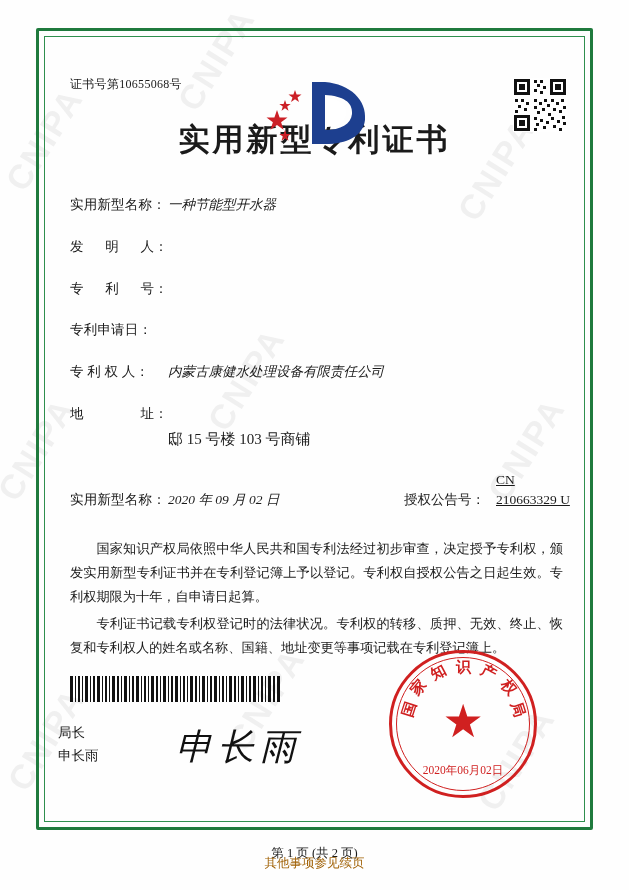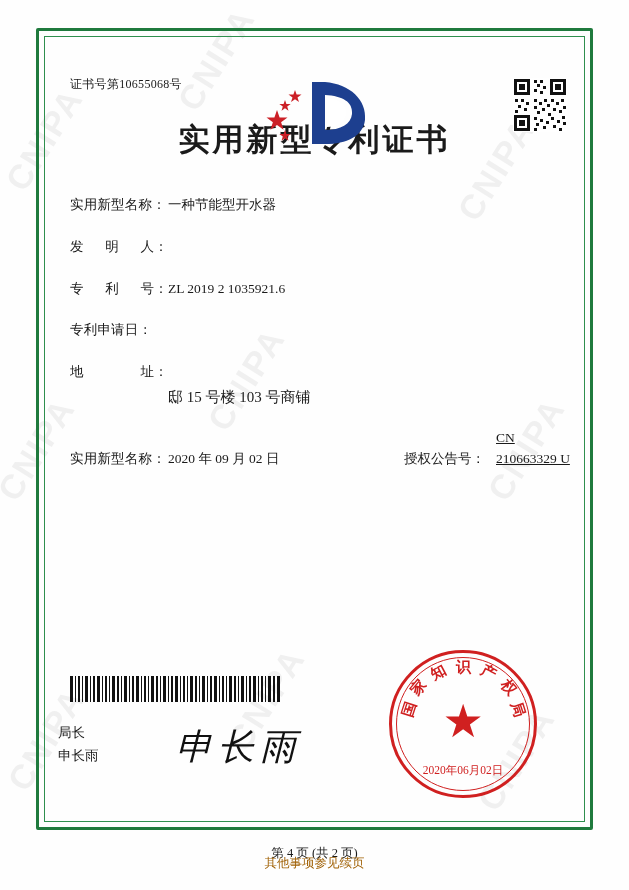--- a/index.html
+++ b/index.html
@@ -137,7 +137,7 @@
     justify-content: space-between;
   }
   .field-label.spread > span { display: inline-block; }
-  .field-value { flex: 1; }
+  .field-value { flex: 1; font-style: italic; }
 
   .field-row.two-col .field-value { flex: 0 0 236px; }
   .second-label {

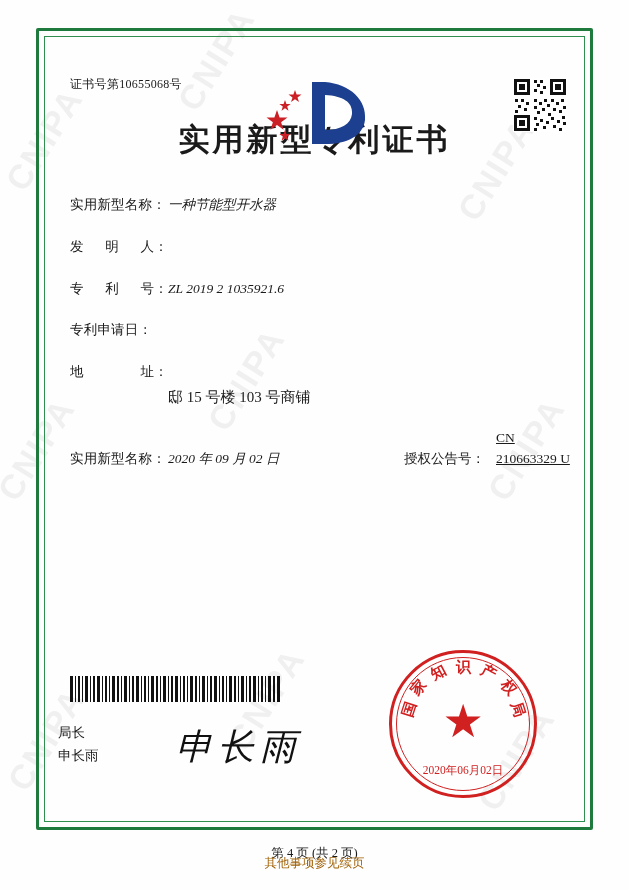--- a/index.html
+++ b/index.html
@@ -387,7 +387,6 @@
           <span>利</span>
           <span>号：</span>
         </div>
-        <div class="field-value">ZL 2019 2 1035921.6</div>
       </div>
 
       <div class="field-row">

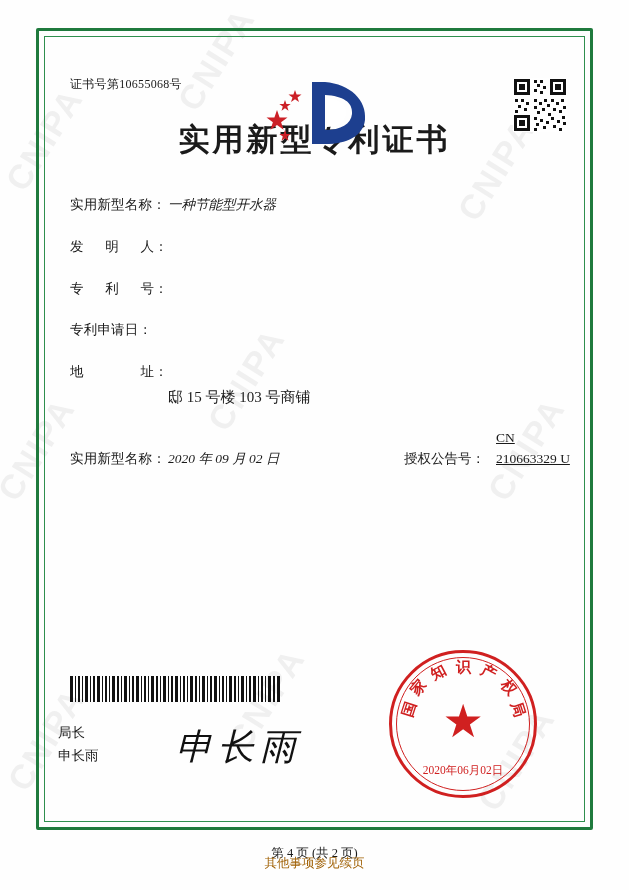--- a/index.html
+++ b/index.html
@@ -393,6 +393,10 @@
         <div class="field-label">专利申请日：</div>
       </div>
 
+      <div class="field-row">
+        <div class="field-label">专 利 权 人：</div>
+        <div class="field-value">内蒙古康健水处理设备有限责任公司</div>
+      </div>
 
       <div class="field-row">
         <div class="field-label spread">

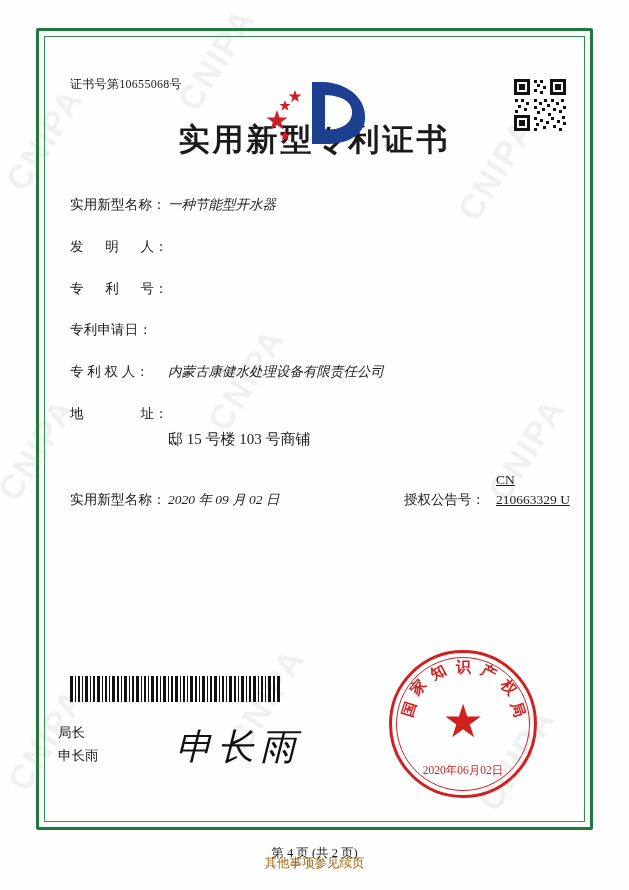--- a/index.html
+++ b/index.html
@@ -414,6 +414,10 @@
       </div>
     </div>
 
+    <div class="paragraphs">
+      <p>国家知识产权局依照中华人民共和国专利法经过初步审查，决定授予专利权，颁发实用新型专利证书并在专利登记簿上予以登记。专利权自授权公告之日起生效。专利权期限为十年，自申请日起算。</p>
+      <p>专利证书记载专利权登记时的法律状况。专利权的转移、质押、无效、终止、恢复和专利权人的姓名或名称、国籍、地址变更等事项记载在专利登记簿上。</p>
+    </div>
 
     <div class="barcode">
       <svg viewBox="0 0 210 26" width="210" height="26" preserveAspectRatio="none">

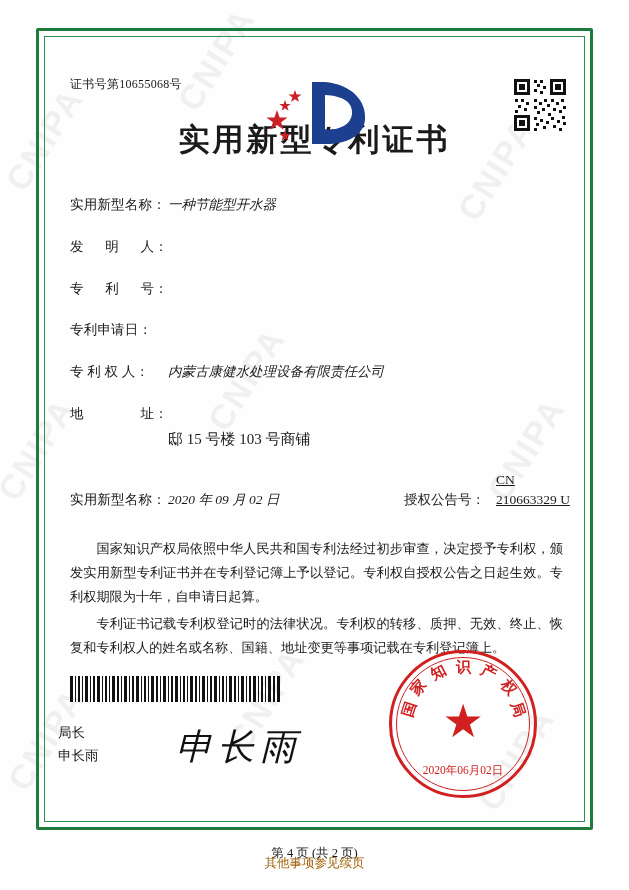--- a/index.html
+++ b/index.html
@@ -500,7 +500,7 @@
       <div class="seal-date">2020年06月02日</div>
     </div>
 
-    <div class="page-num">第 4 页 (共 2 页)</div>
+    <div class="page-num">第 1 页 (共 2 页)</div>
   </div>
 
   <div class="footer-note">其他事项参见续页</div>

